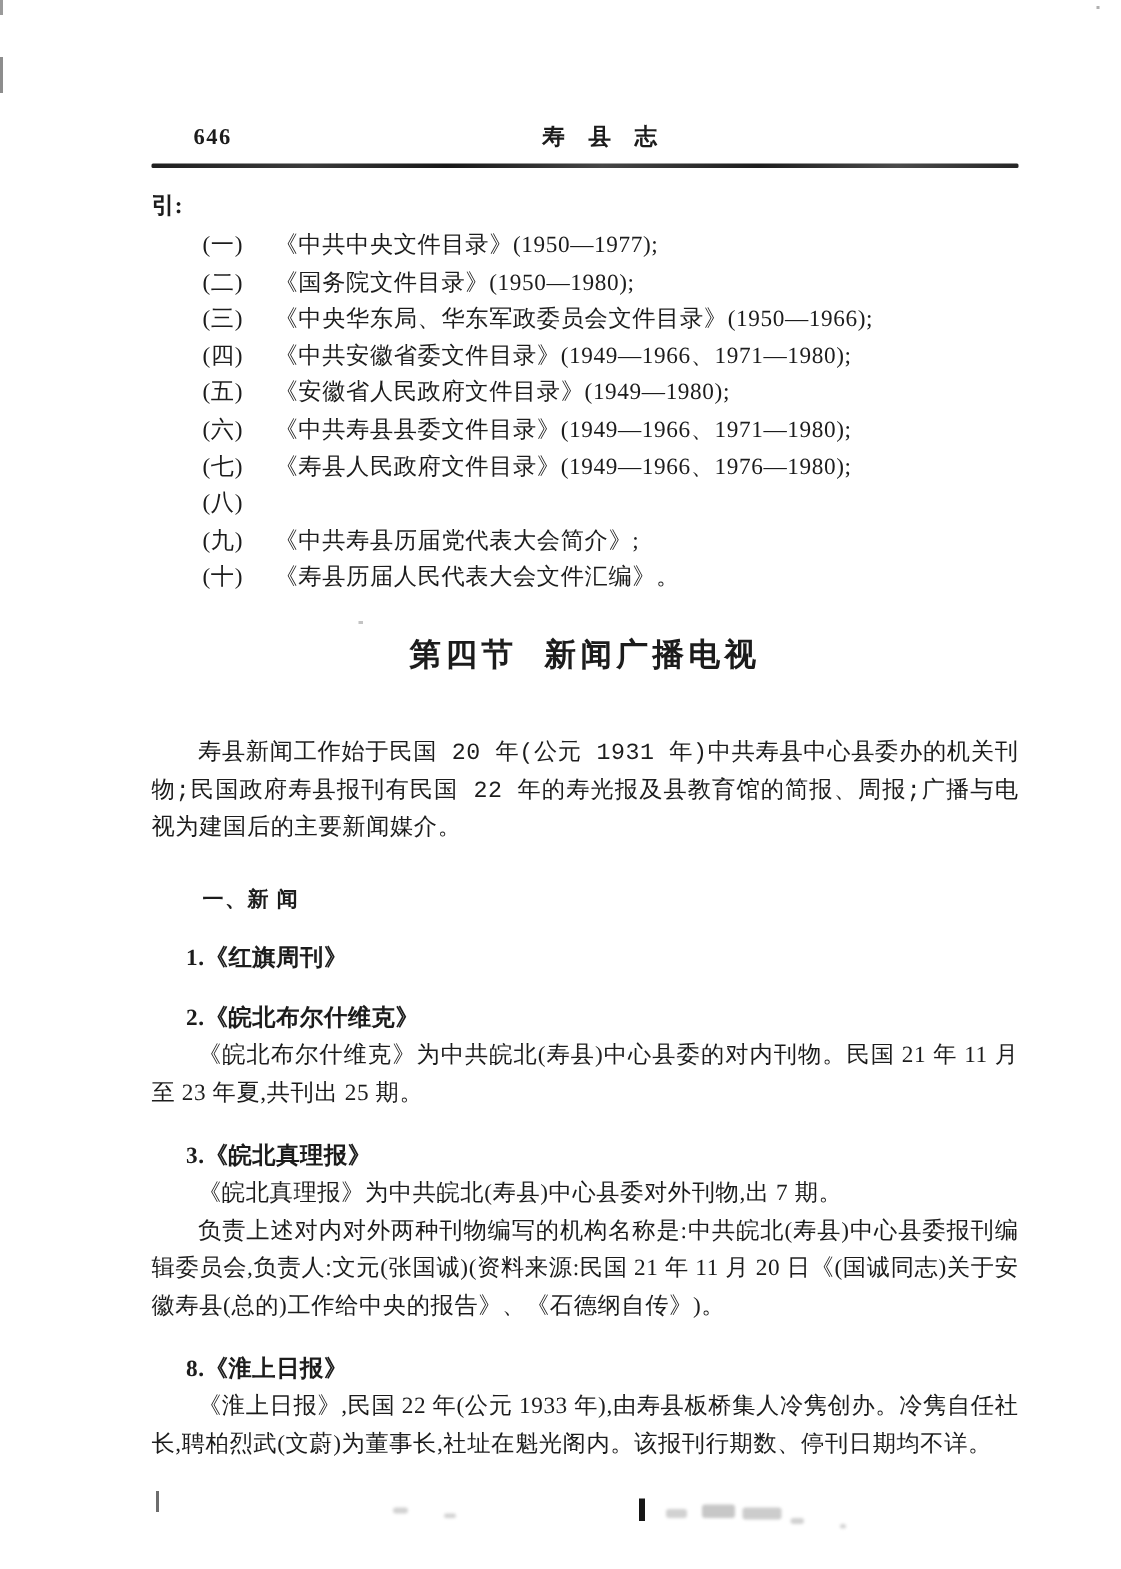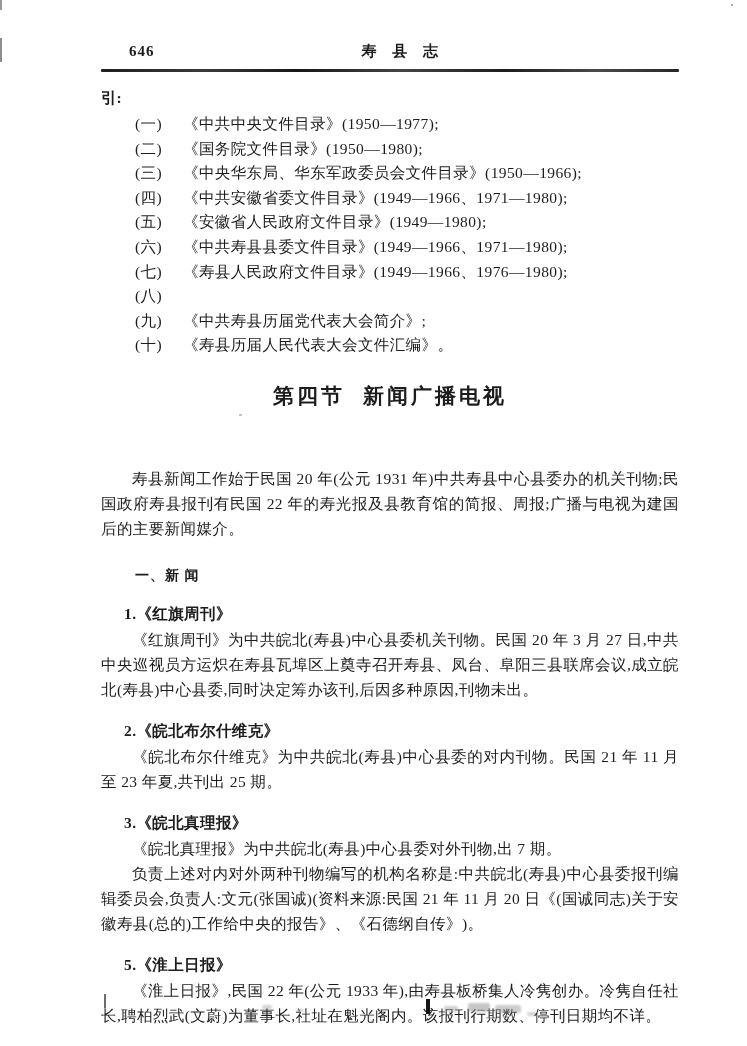--- a/index.html
+++ b/index.html
@@ -37,6 +37,7 @@
     font-weight: bold;
     letter-spacing: 6px;
     transform: translateX(-14px);
+    margin-top: 40px;
   }
   .header-rule {
     height: 3px;

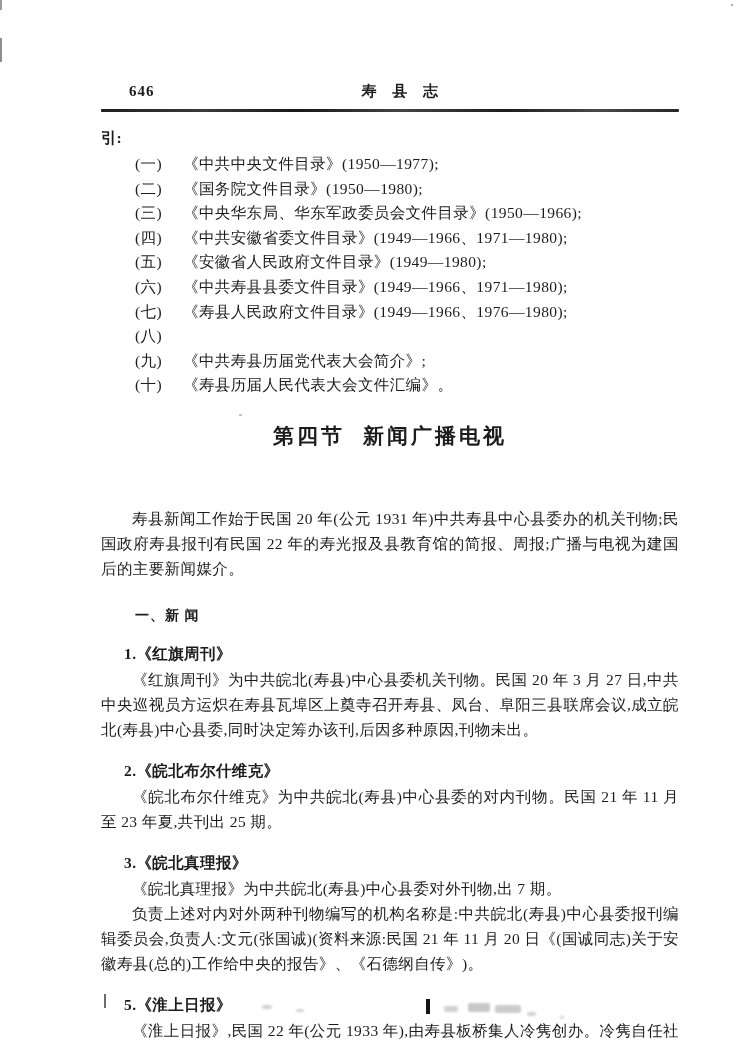--- a/index.html
+++ b/index.html
@@ -81,7 +81,7 @@
     text-indent: 2em;
     letter-spacing: 0.4px;
   }
-  .intro-para { margin-top: 56px; }
+  .intro-para { margin-top: 40px; font-family: Liberation Mono, monospace; }
   .sub-section-heading {
     margin-top: 26px;
     font-size: 14px;

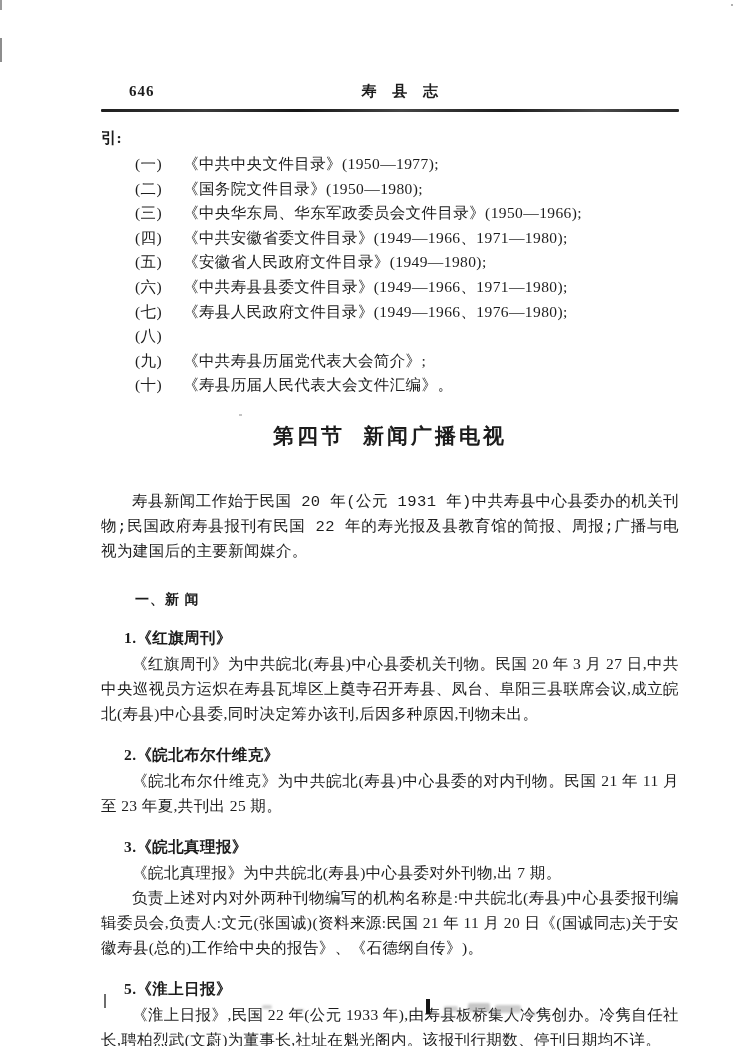--- a/index.html
+++ b/index.html
@@ -186,7 +186,6 @@
     <div class="sub-section-heading">一、新  闻</div>
 
     <div class="item-heading">1.《红旗周刊》</div>
-    <p class="para">《红旗周刊》为中共皖北(寿县)中心县委机关刊物。民国 20 年 3 月 27 日,中共中央巡视员方运炽在寿县瓦埠区上奠寺召开寿县、凤台、阜阳三县联席会议,成立皖北(寿县)中心县委,同时决定筹办该刊,后因多种原因,刊物未出。</p>
 
     <div class="item-heading">2.《皖北布尔什维克》</div>
     <p class="para">《皖北布尔什维克》为中共皖北(寿县)中心县委的对内刊物。民国 21 年 11 月至 23 年夏,共刊出 25 期。</p>

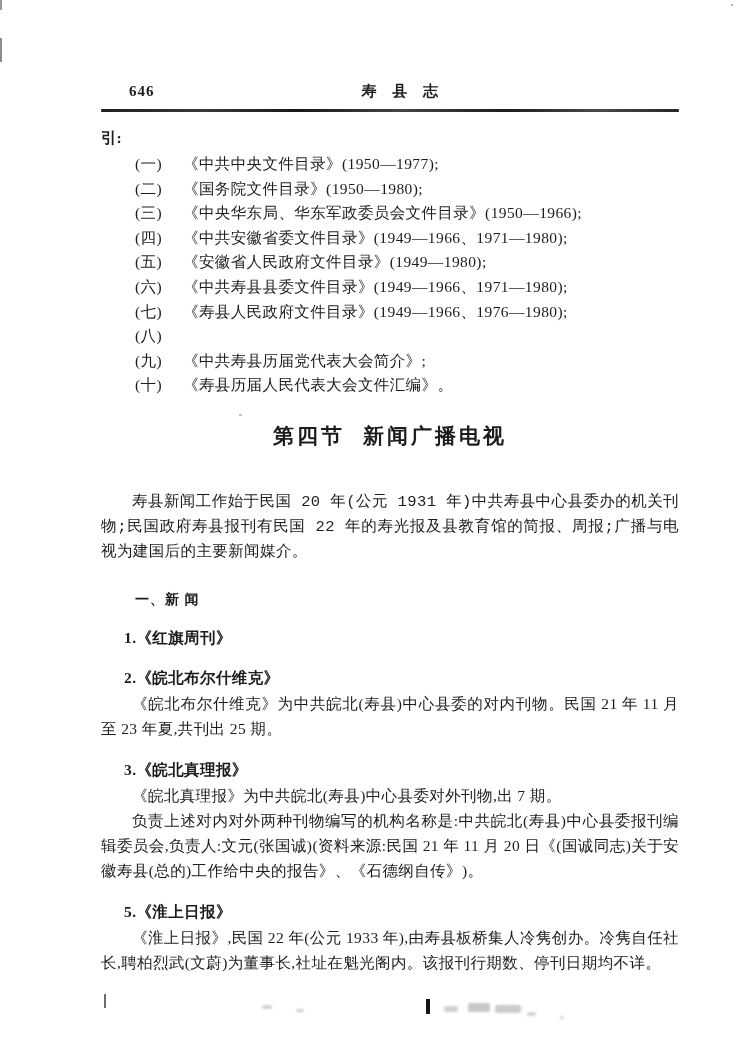--- a/index.html
+++ b/index.html
@@ -194,7 +194,7 @@
     <p class="para">《皖北真理报》为中共皖北(寿县)中心县委对外刊物,出 7 期。</p>
     <p class="para">负责上述对内对外两种刊物编写的机构名称是:中共皖北(寿县)中心县委报刊编辑委员会,负责人:文元(张国诚)(资料来源:民国 21 年 11 月 20 日《(国诚同志)关于安徽寿县(总的)工作给中央的报告》、《石德纲自传》)。</p>
 
-    <div class="item-heading">5.《淮上日报》</div>
+    <div class="item-heading">8.《淮上日报》</div>
     <p class="para">《淮上日报》,民国 22 年(公元 1933 年),由寿县板桥集人冷隽创办。冷隽自任社长,聘柏烈武(文蔚)为董事长,社址在魁光阁内。该报刊行期数、停刊日期均不详。</p>
 
   </div>

